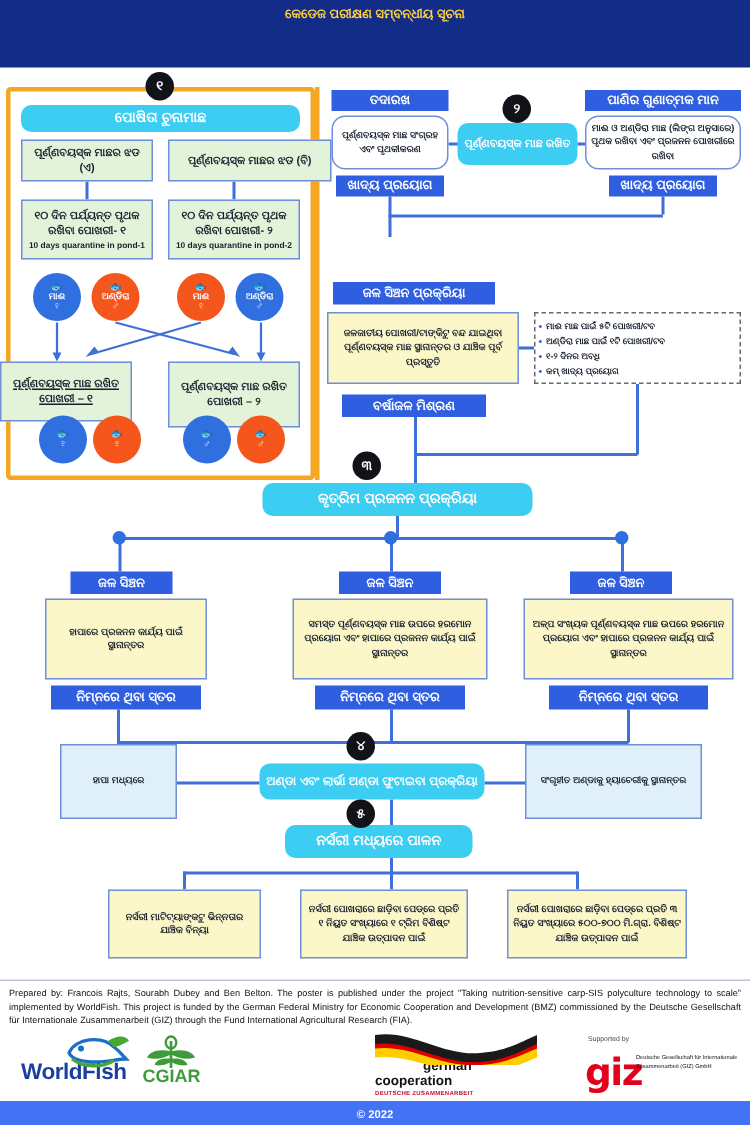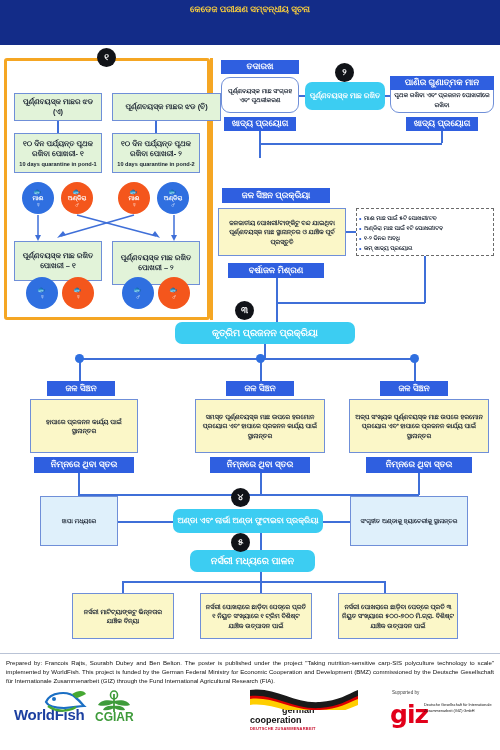--- a/index.html
+++ b/index.html
@@ -208,7 +208,7 @@
   <div class="badge" style="left:335px; top:63px;">୨</div>
   <div class="cyanbar" style="left:305px; top:82px; width:80px; height:28px; font-size:7.4px;">ପୂର୍ଣ୍ଣବୟସ୍କ ମାଛ ରଖିତ</div>
 
-  <div class="bluelabel" style="left:390px; top:76px; width:104px; height:14px;">ପାଣିର ଗୁଣାତ୍ମକ ମାନ</div>
+  <div class="bluelabel" style="left:390px; top:60px; width:104px; height:14px;">ପାଣିର ଗୁଣାତ୍ମକ ମାନ</div>
   <div class="whitebox" style="left:390px; top:77px; width:104px; height:36px;">ମାଈ ଓ ଅଣ୍ଡିରା ମାଛ (ଲିଙ୍ଗ ଅନୁସାରେ) ପୃଥକ ରଖିବା ଏବଂ ପ୍ରଜନନ ପୋଖରୀରେ ରଖିବା</div>
   <div class="bluelabel" style="left:406px; top:117px; width:72px; height:14px;">ଖାଦ୍ୟ ପ୍ରୟୋଗ</div>
 

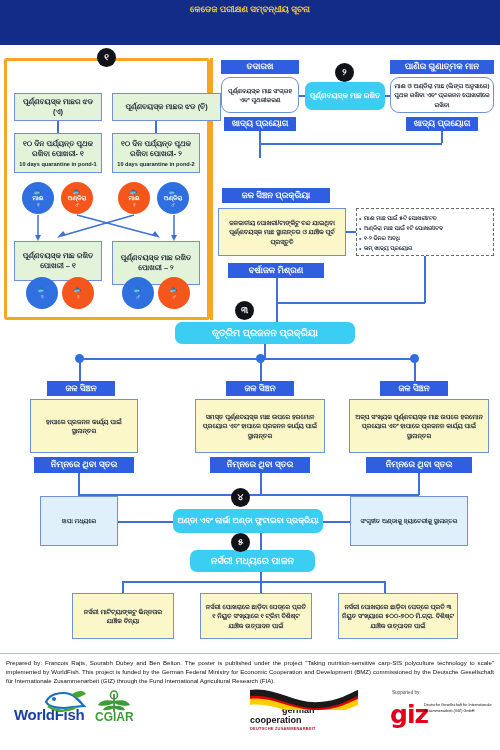--- a/index.html
+++ b/index.html
@@ -133,6 +133,7 @@
 
   <div class="badge" style="left:97px; top:48px;">୧</div>
 
+  <div class="cyanbar" style="left:14px; top:70px; width:186px; height:18px;">ପୋଷିତା ଚୁନାମାଛ</div>
 
   <div class="greenbox" style="left:14px; top:93px; width:88px; height:28px;">ପୂର୍ଣ୍ଣବୟସ୍କ ମାଛର ଝଡ (ଏ)</div>
   <div class="greenbox" style="left:112px; top:93px; width:109px; height:28px;">ପୂର୍ଣ୍ଣବୟସ୍କ ମାଛର ଝଡ (ବି)</div>

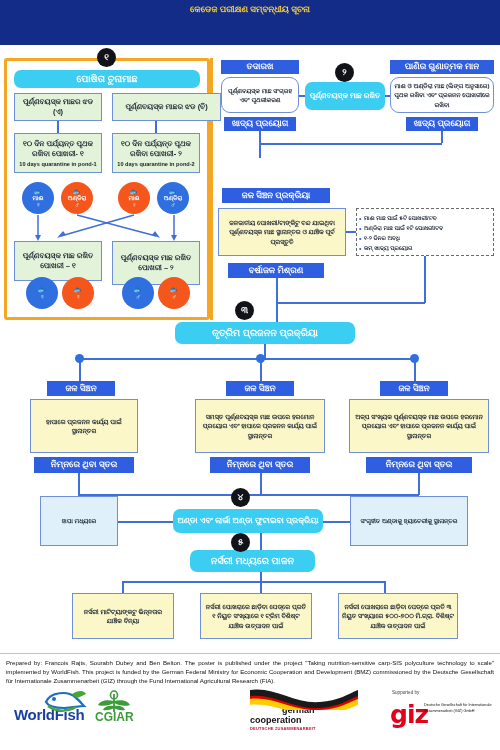--- a/index.html
+++ b/index.html
@@ -182,7 +182,7 @@
     <polygon points="160,29 157,23 163,23" fill="#3f6fd8"></polygon>
   </svg>
 
-  <div class="greenbox" style="left:14px; top:241px; width:88px; height:40px;">ପୂର୍ଣ୍ଣବୟସ୍କ ମାଛ ରଖିତ ପୋଖରୀ – ୧</div>
+  <div class="greenbox" style="left:0; top:241px; width:88px; height:40px;text-decoration:underline;">ପୂର୍ଣ୍ଣବୟସ୍କ ମାଛ ରଖିତ ପୋଖରୀ – ୧</div>
   <div class="greenbox" style="left:112px; top:241px; width:88px; height:44px;">ପୂର୍ଣ୍ଣବୟସ୍କ ମାଛ ରଖିତ ପୋଖରୀ – ୨</div>
 
   <div class="fcircle c-blue" style="left:26px; top:277px;">

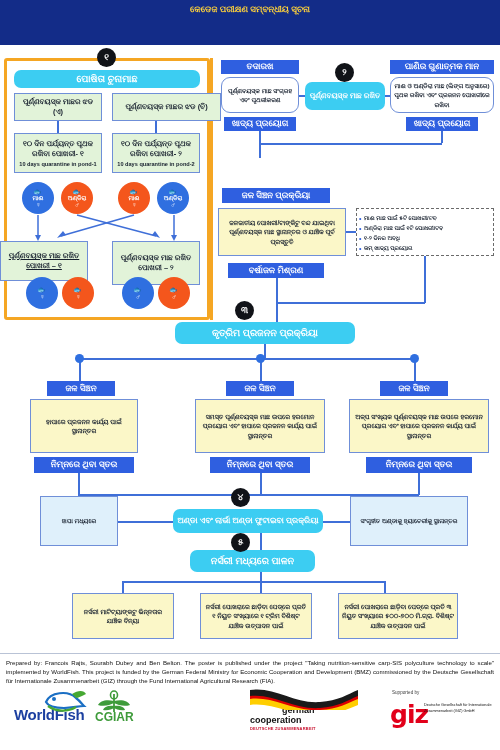--- a/index.html
+++ b/index.html
@@ -324,6 +324,7 @@
   <div class="giz">giz</div>
   <div class="gizt">Deutsche Gesellschaft für Internationale Zusammenarbeit (GIZ) GmbH</div>
 
+  <div class="copybar">© 2022</div>
 </div>
 
 </body></html>

